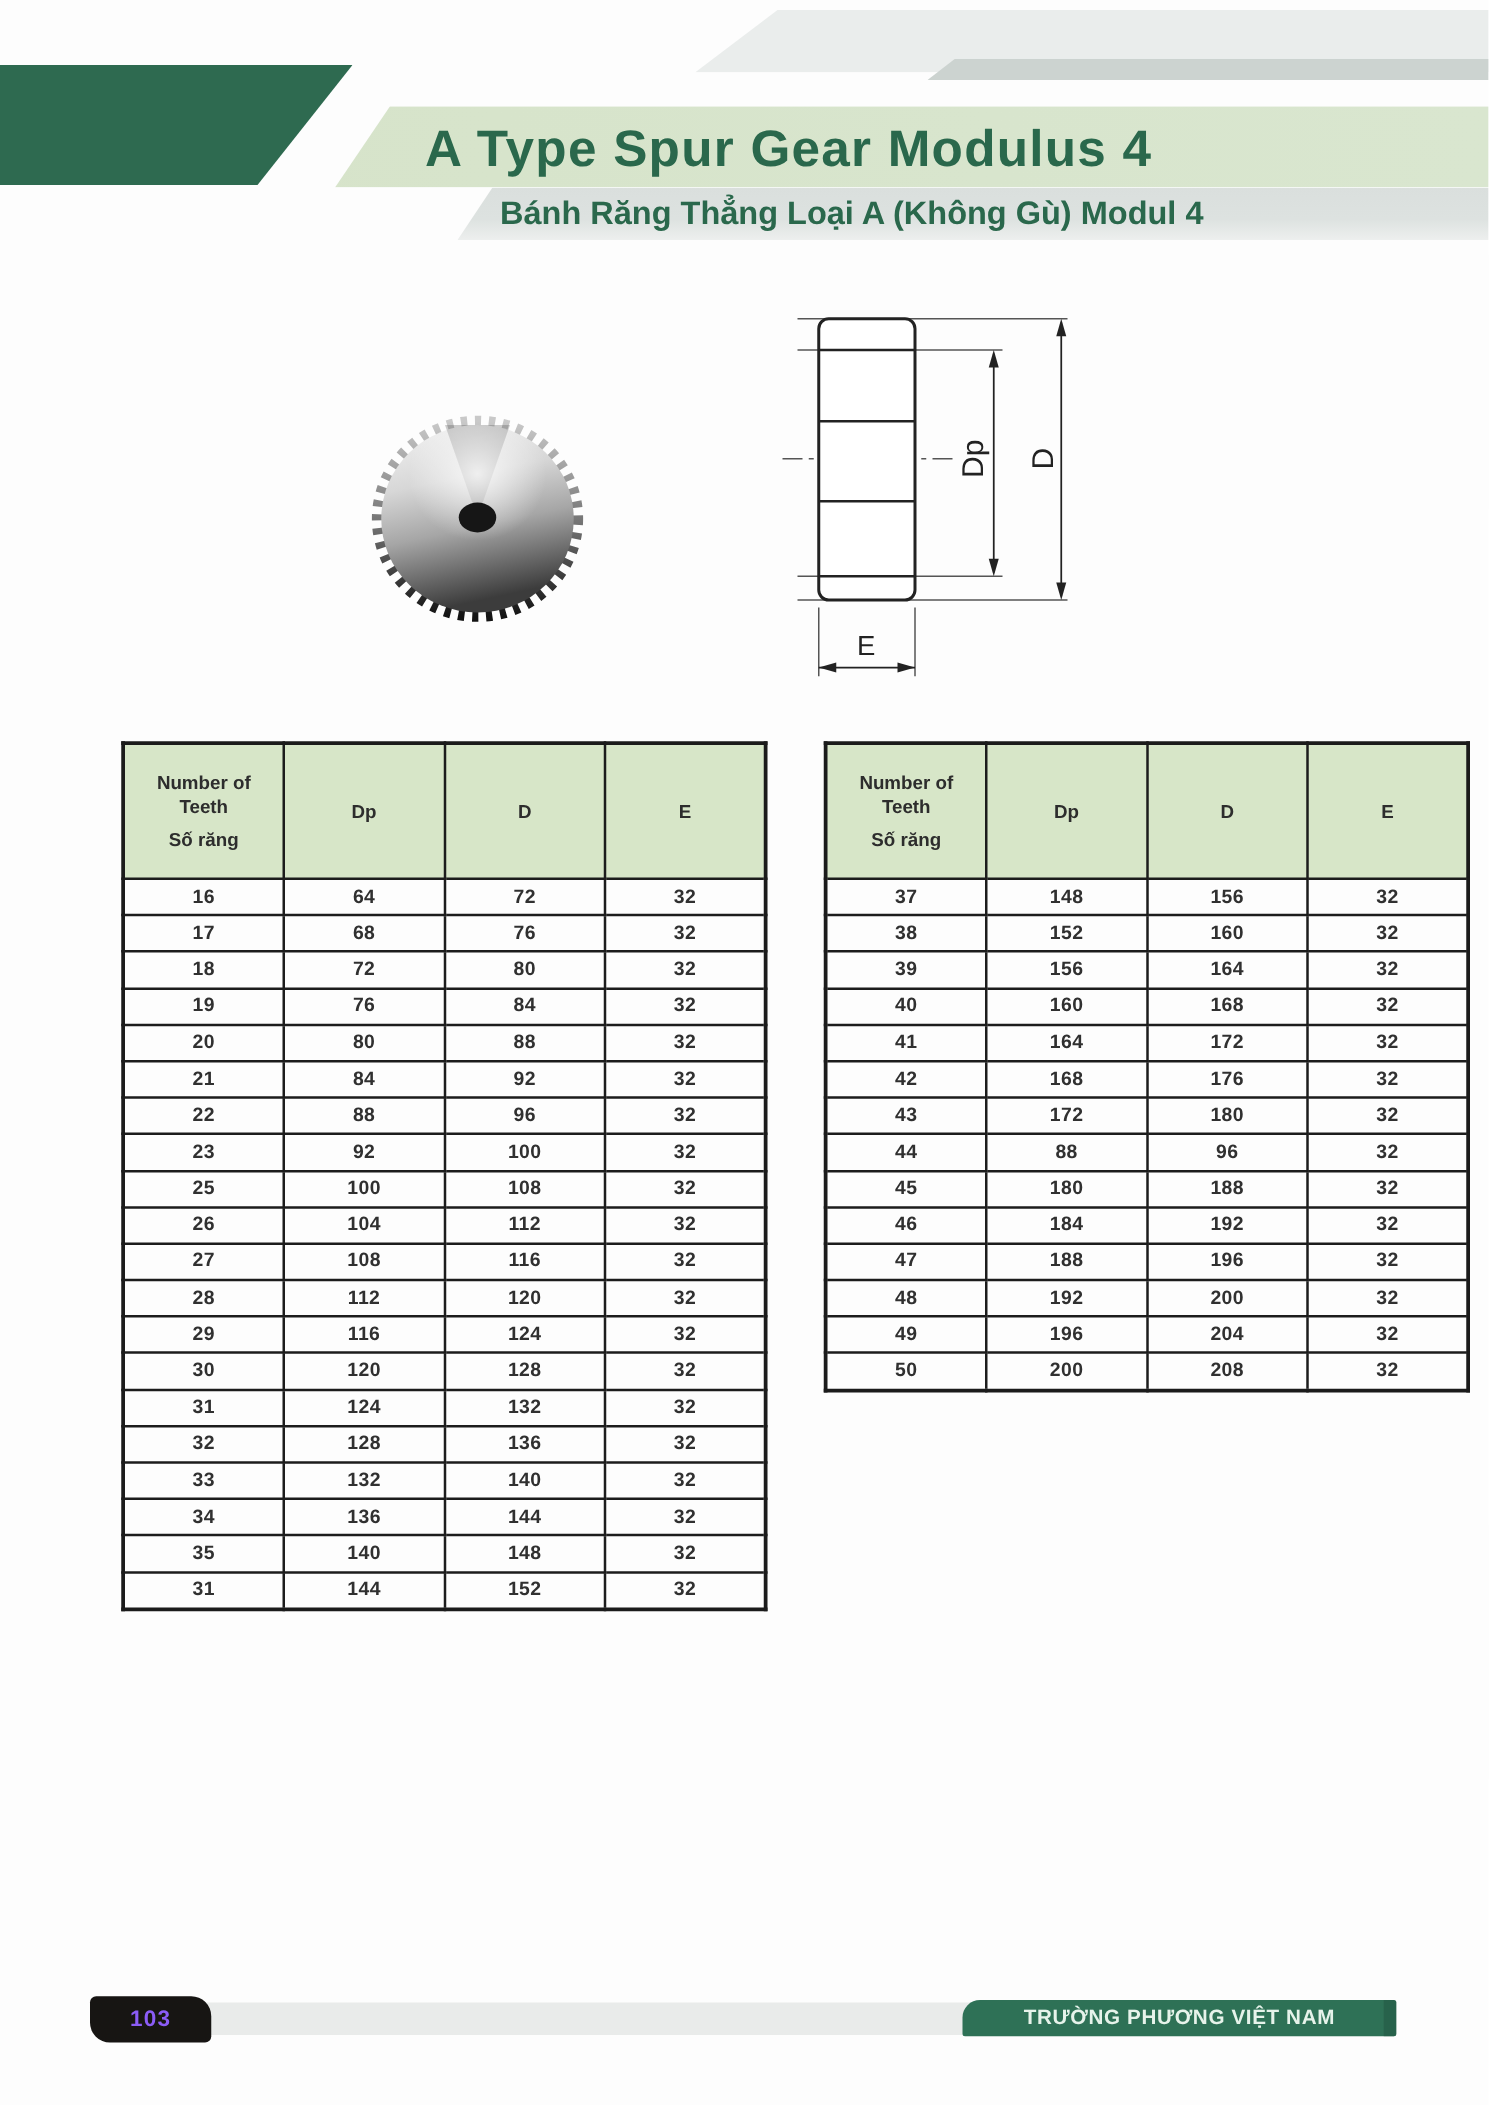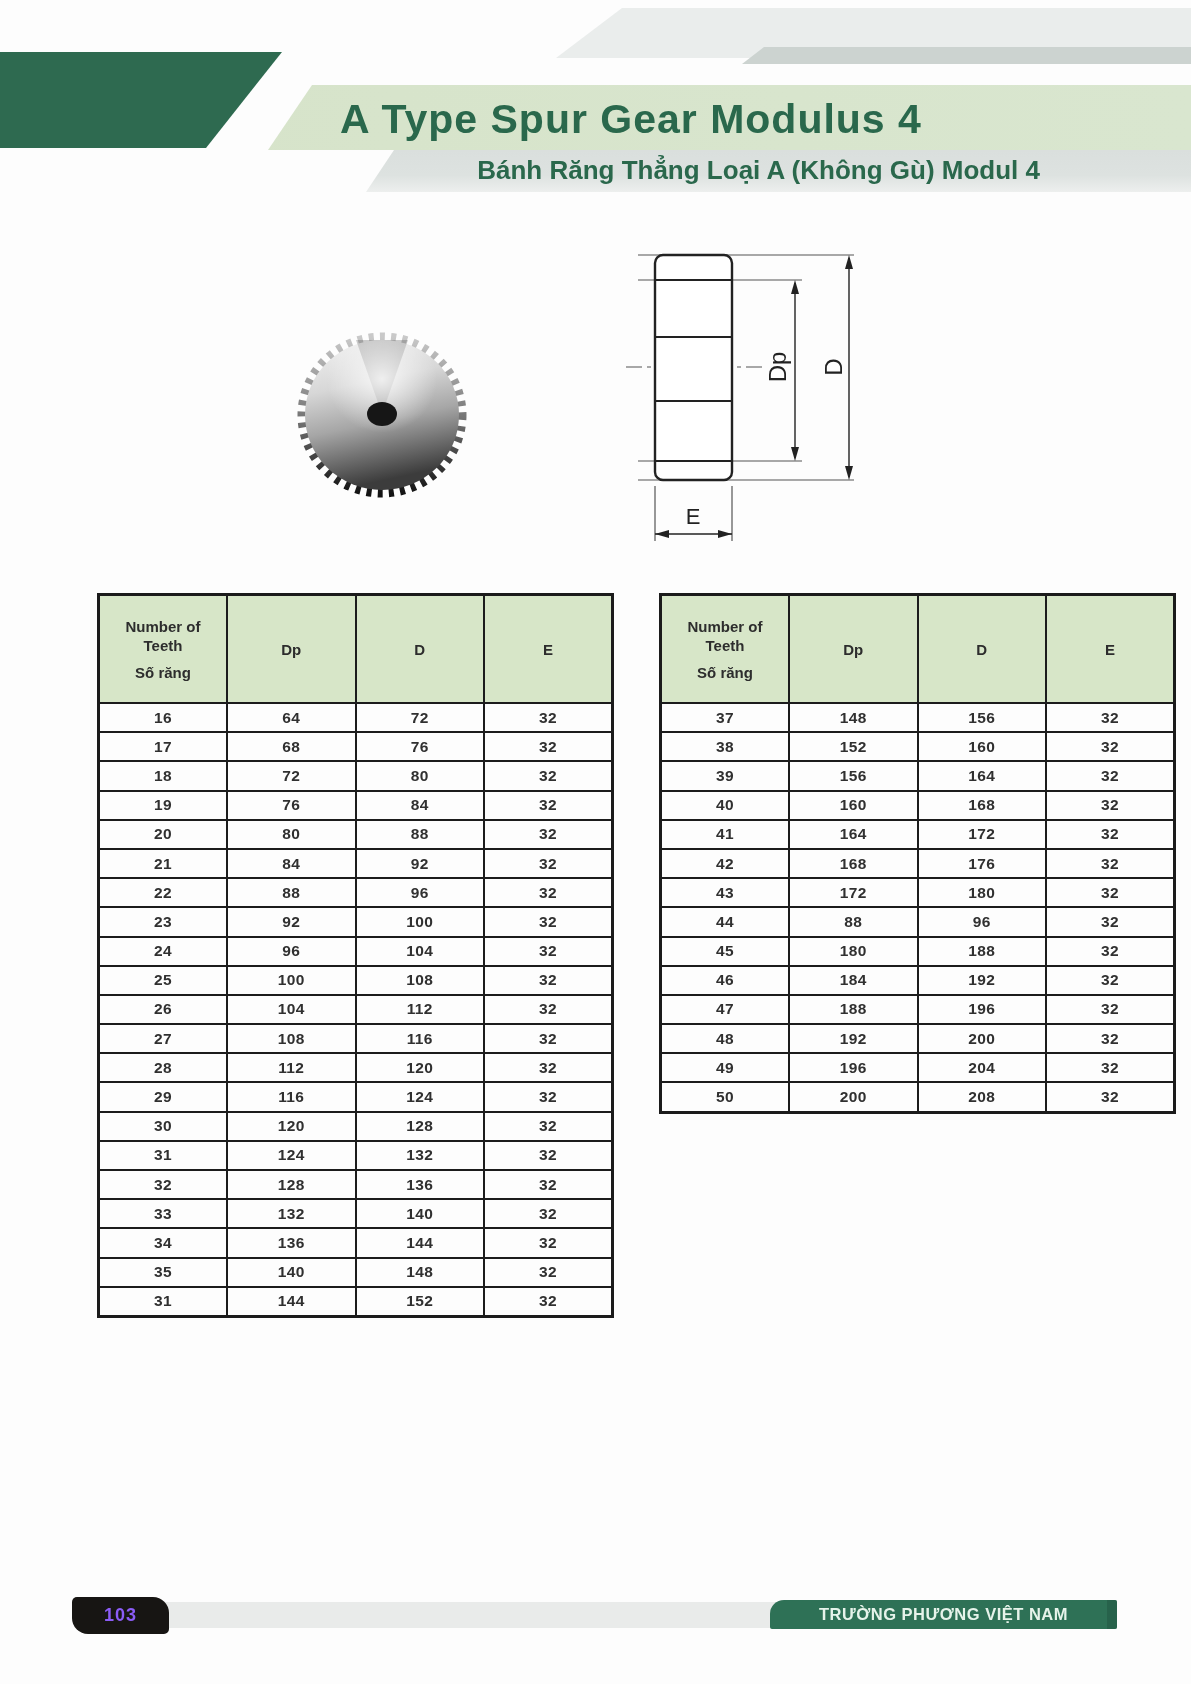--- a/index.html
+++ b/index.html
@@ -33,7 +33,7 @@
   }
   .page-subtitle{
     position:absolute;left:400px;top:153px;width:640px;height:34px;
-    text-align:right;font-size:26px;font-weight:bold;color:#2a684c;
+    text-align:left;font-size:26px;font-weight:bold;color:#2a684c;
     line-height:34px;white-space:nowrap;
   }
 

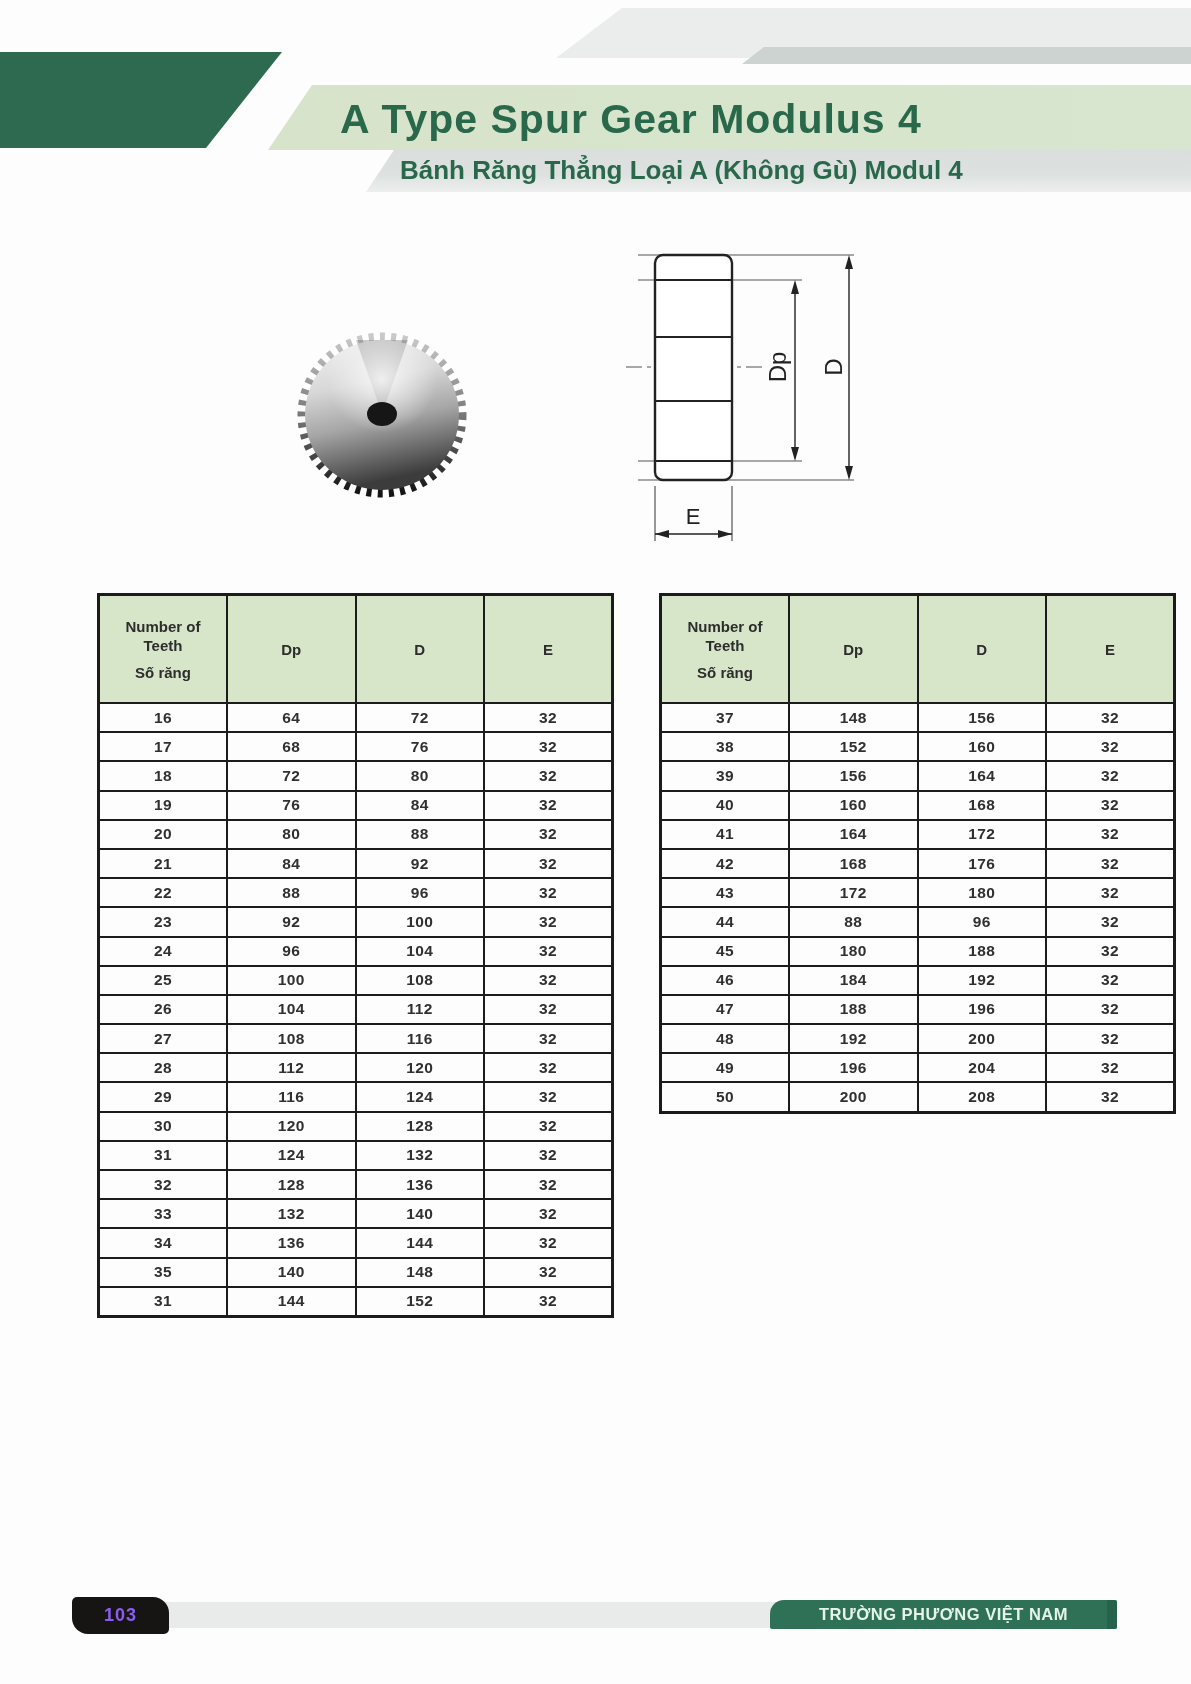--- a/index.html
+++ b/index.html
@@ -210,12 +210,6 @@
             <td>32</td>
           </tr>
           <tr>
-            <td>24</td>
-            <td>96</td>
-            <td>104</td>
-            <td>32</td>
-          </tr>
-          <tr>
             <td>25</td>
             <td>100</td>
             <td>108</td>

